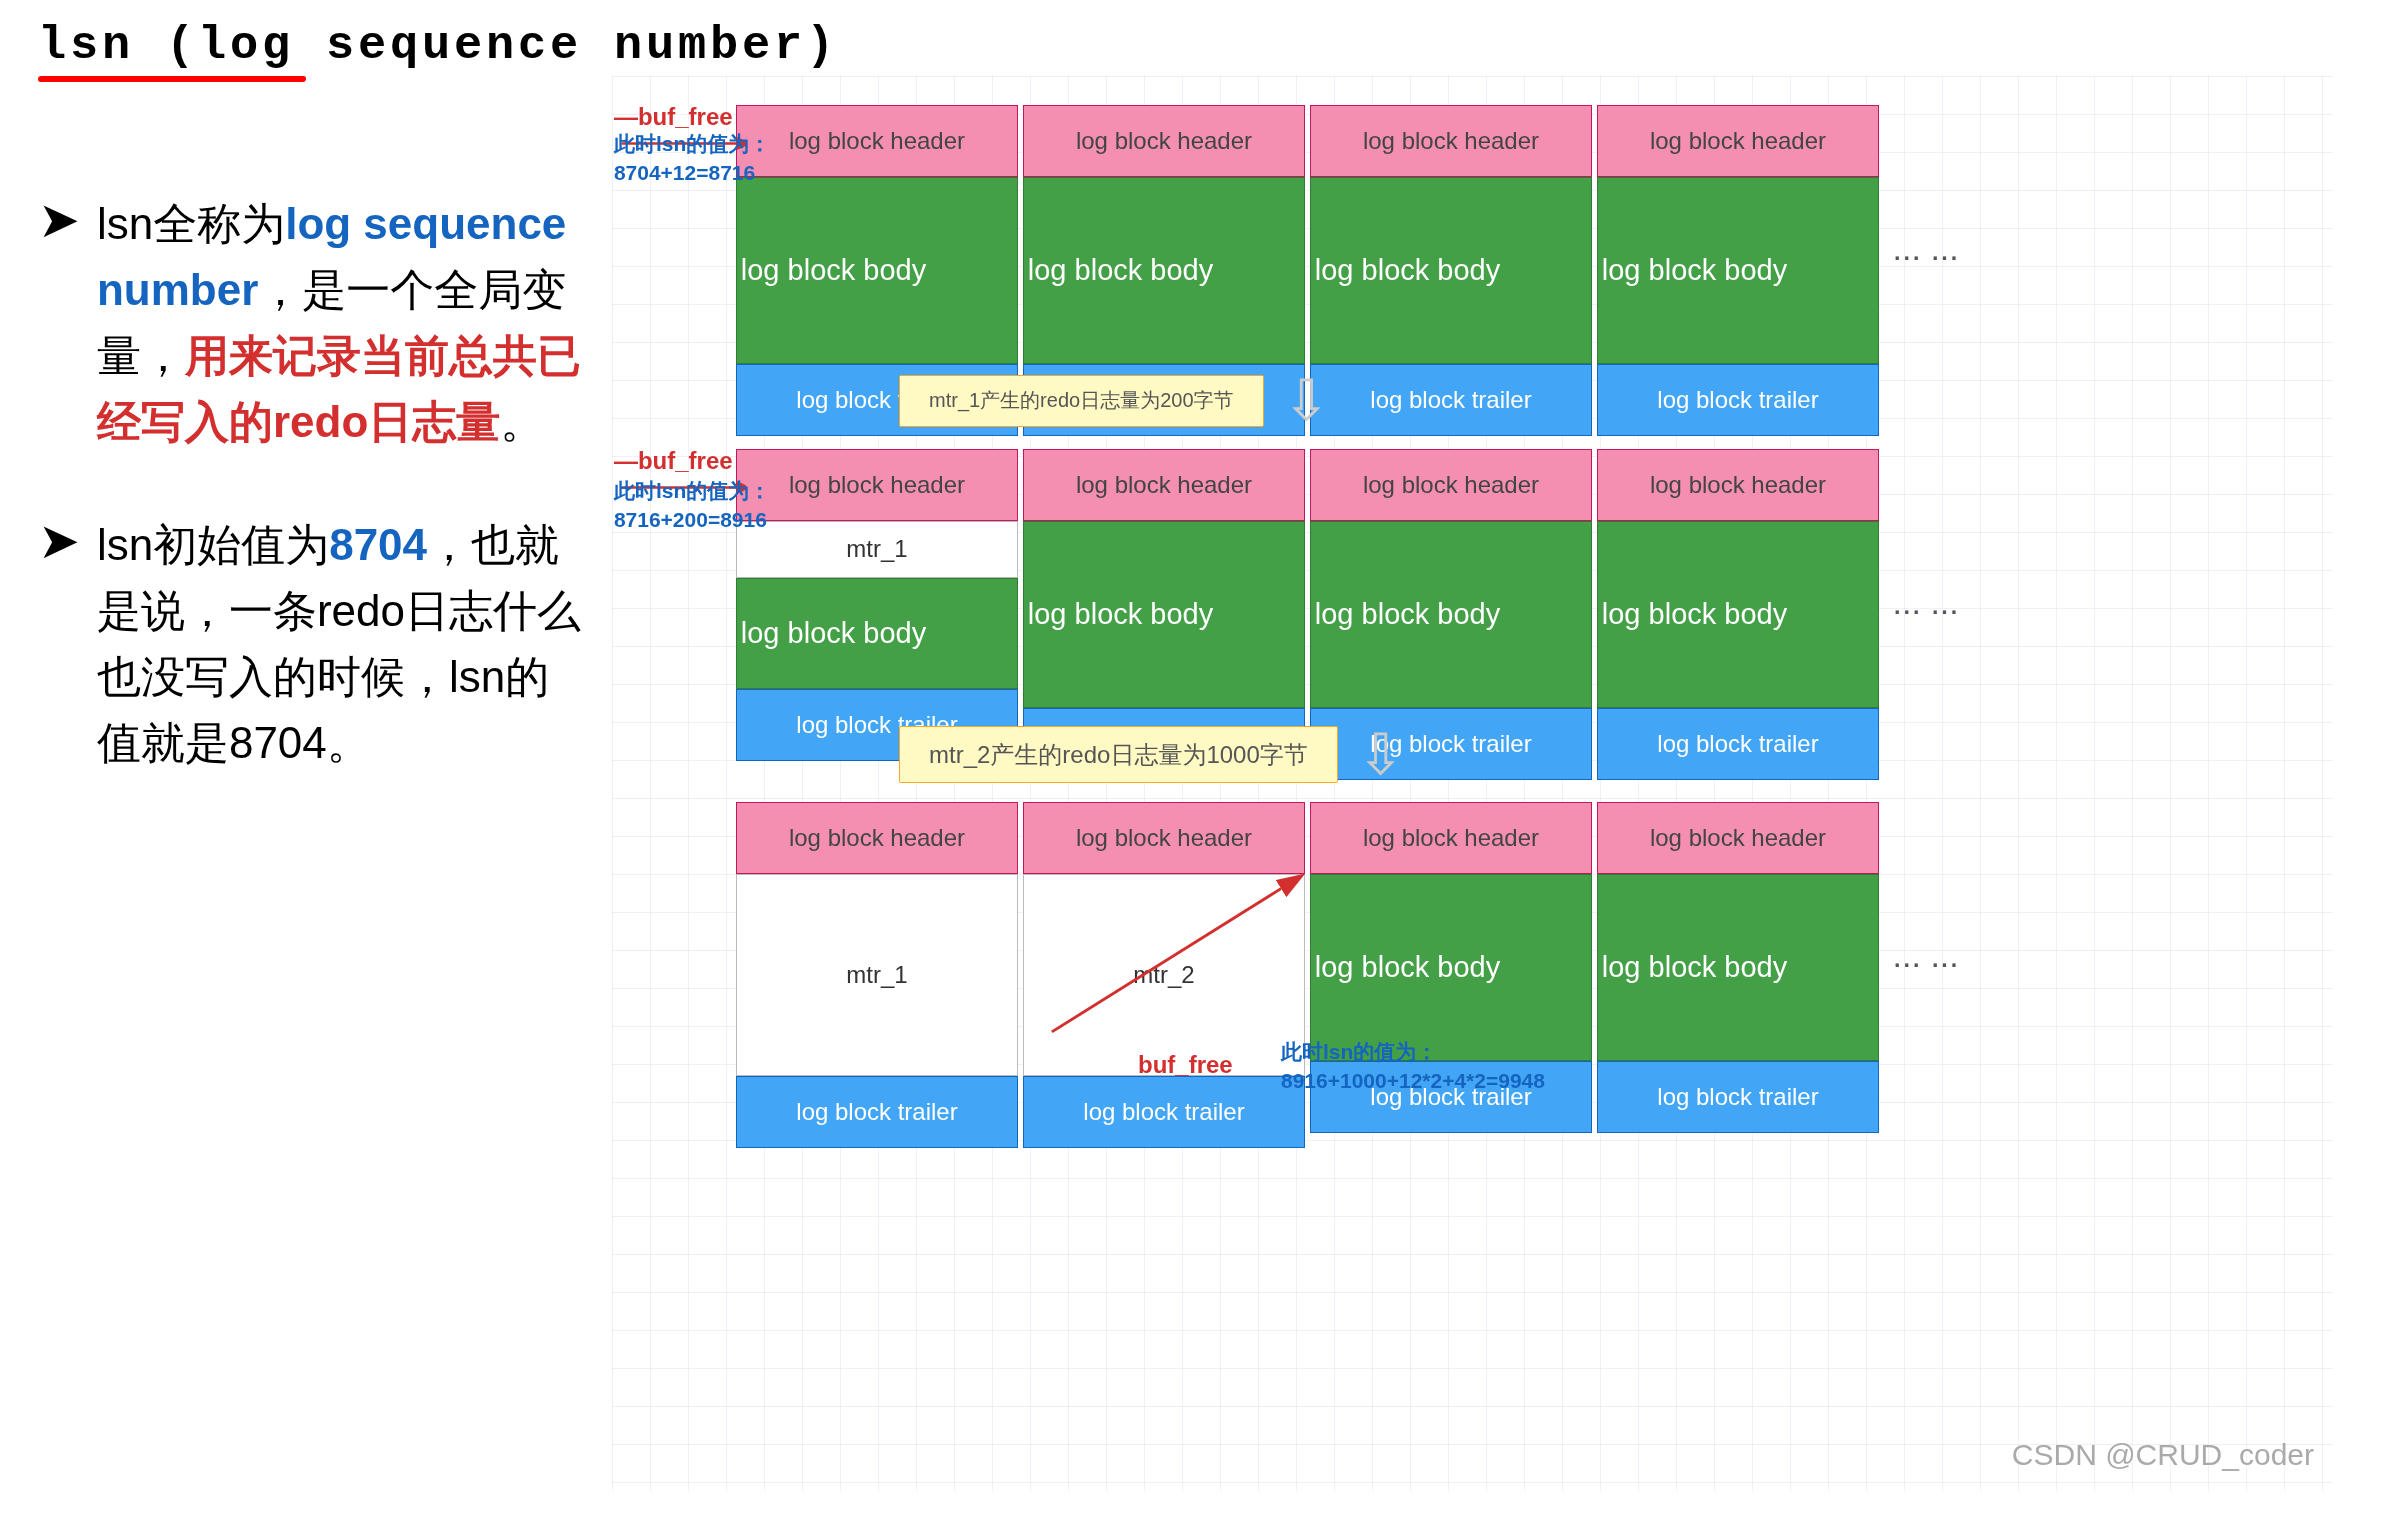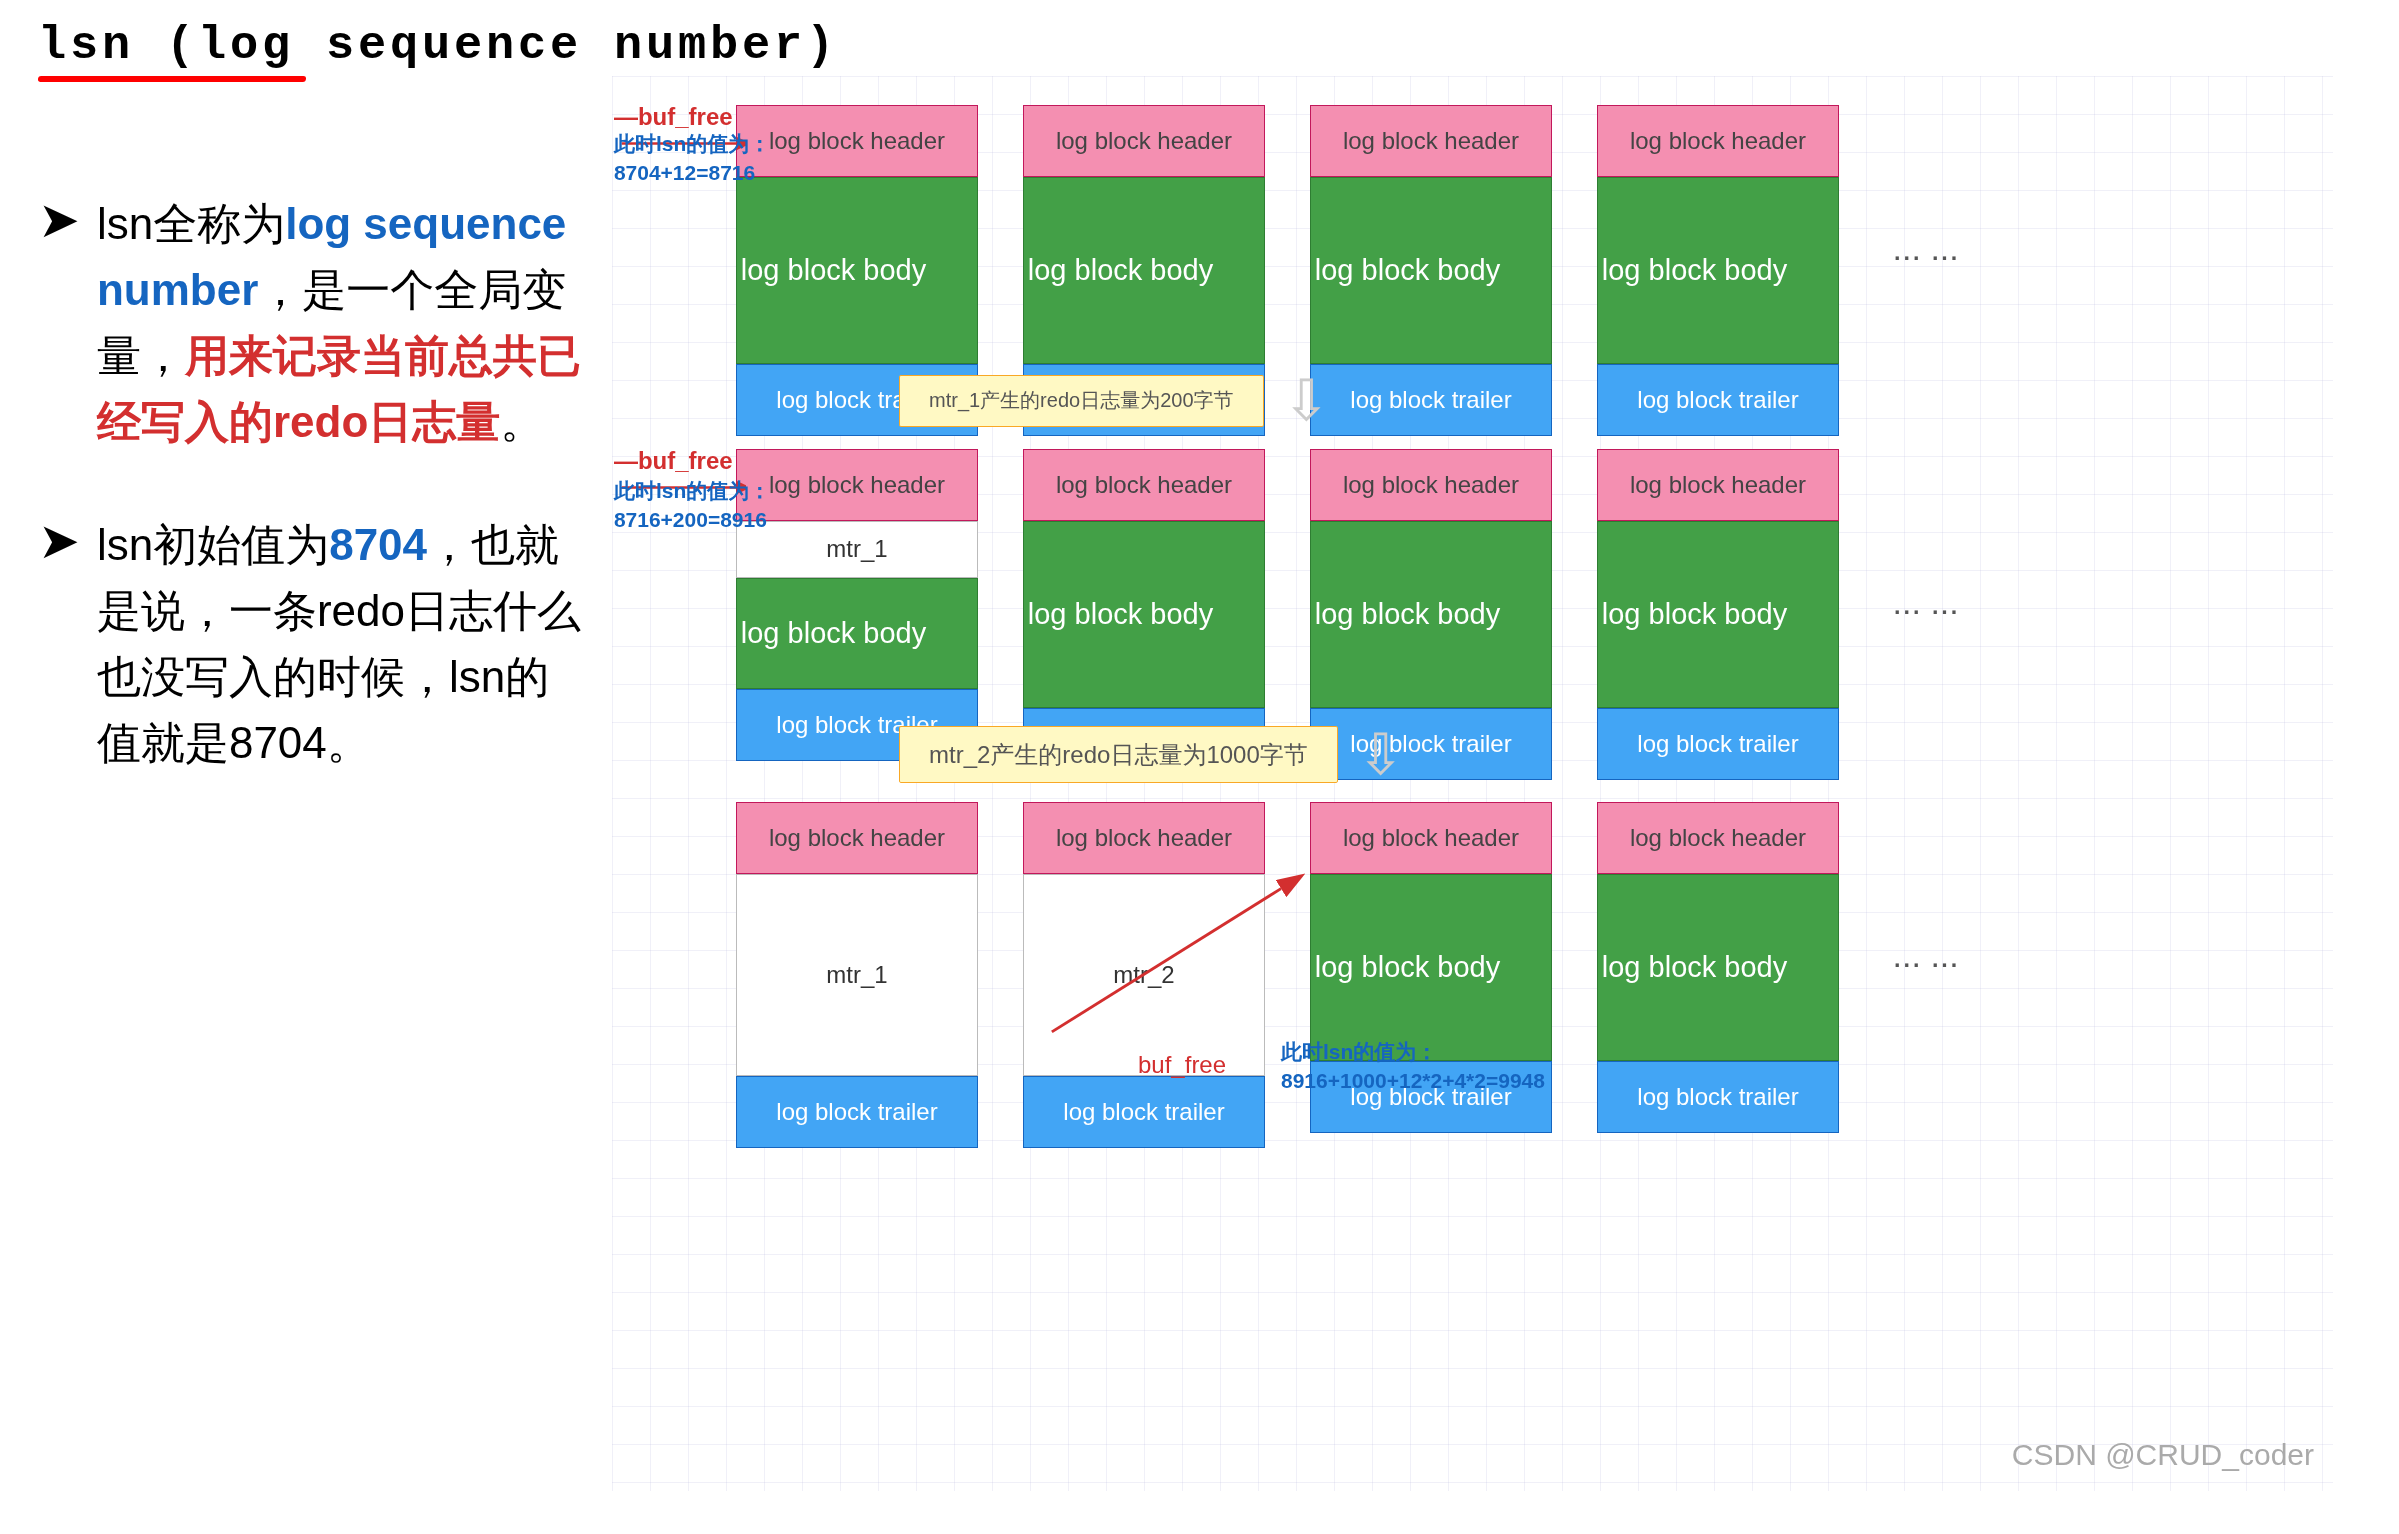--- a/index.html
+++ b/index.html
@@ -97,7 +97,7 @@
     .block-col {
       display: flex;
       flex-direction: column;
-      width: 242px;
+      width: 282px;
     }
     .bh { 
       background: #f48fb1;

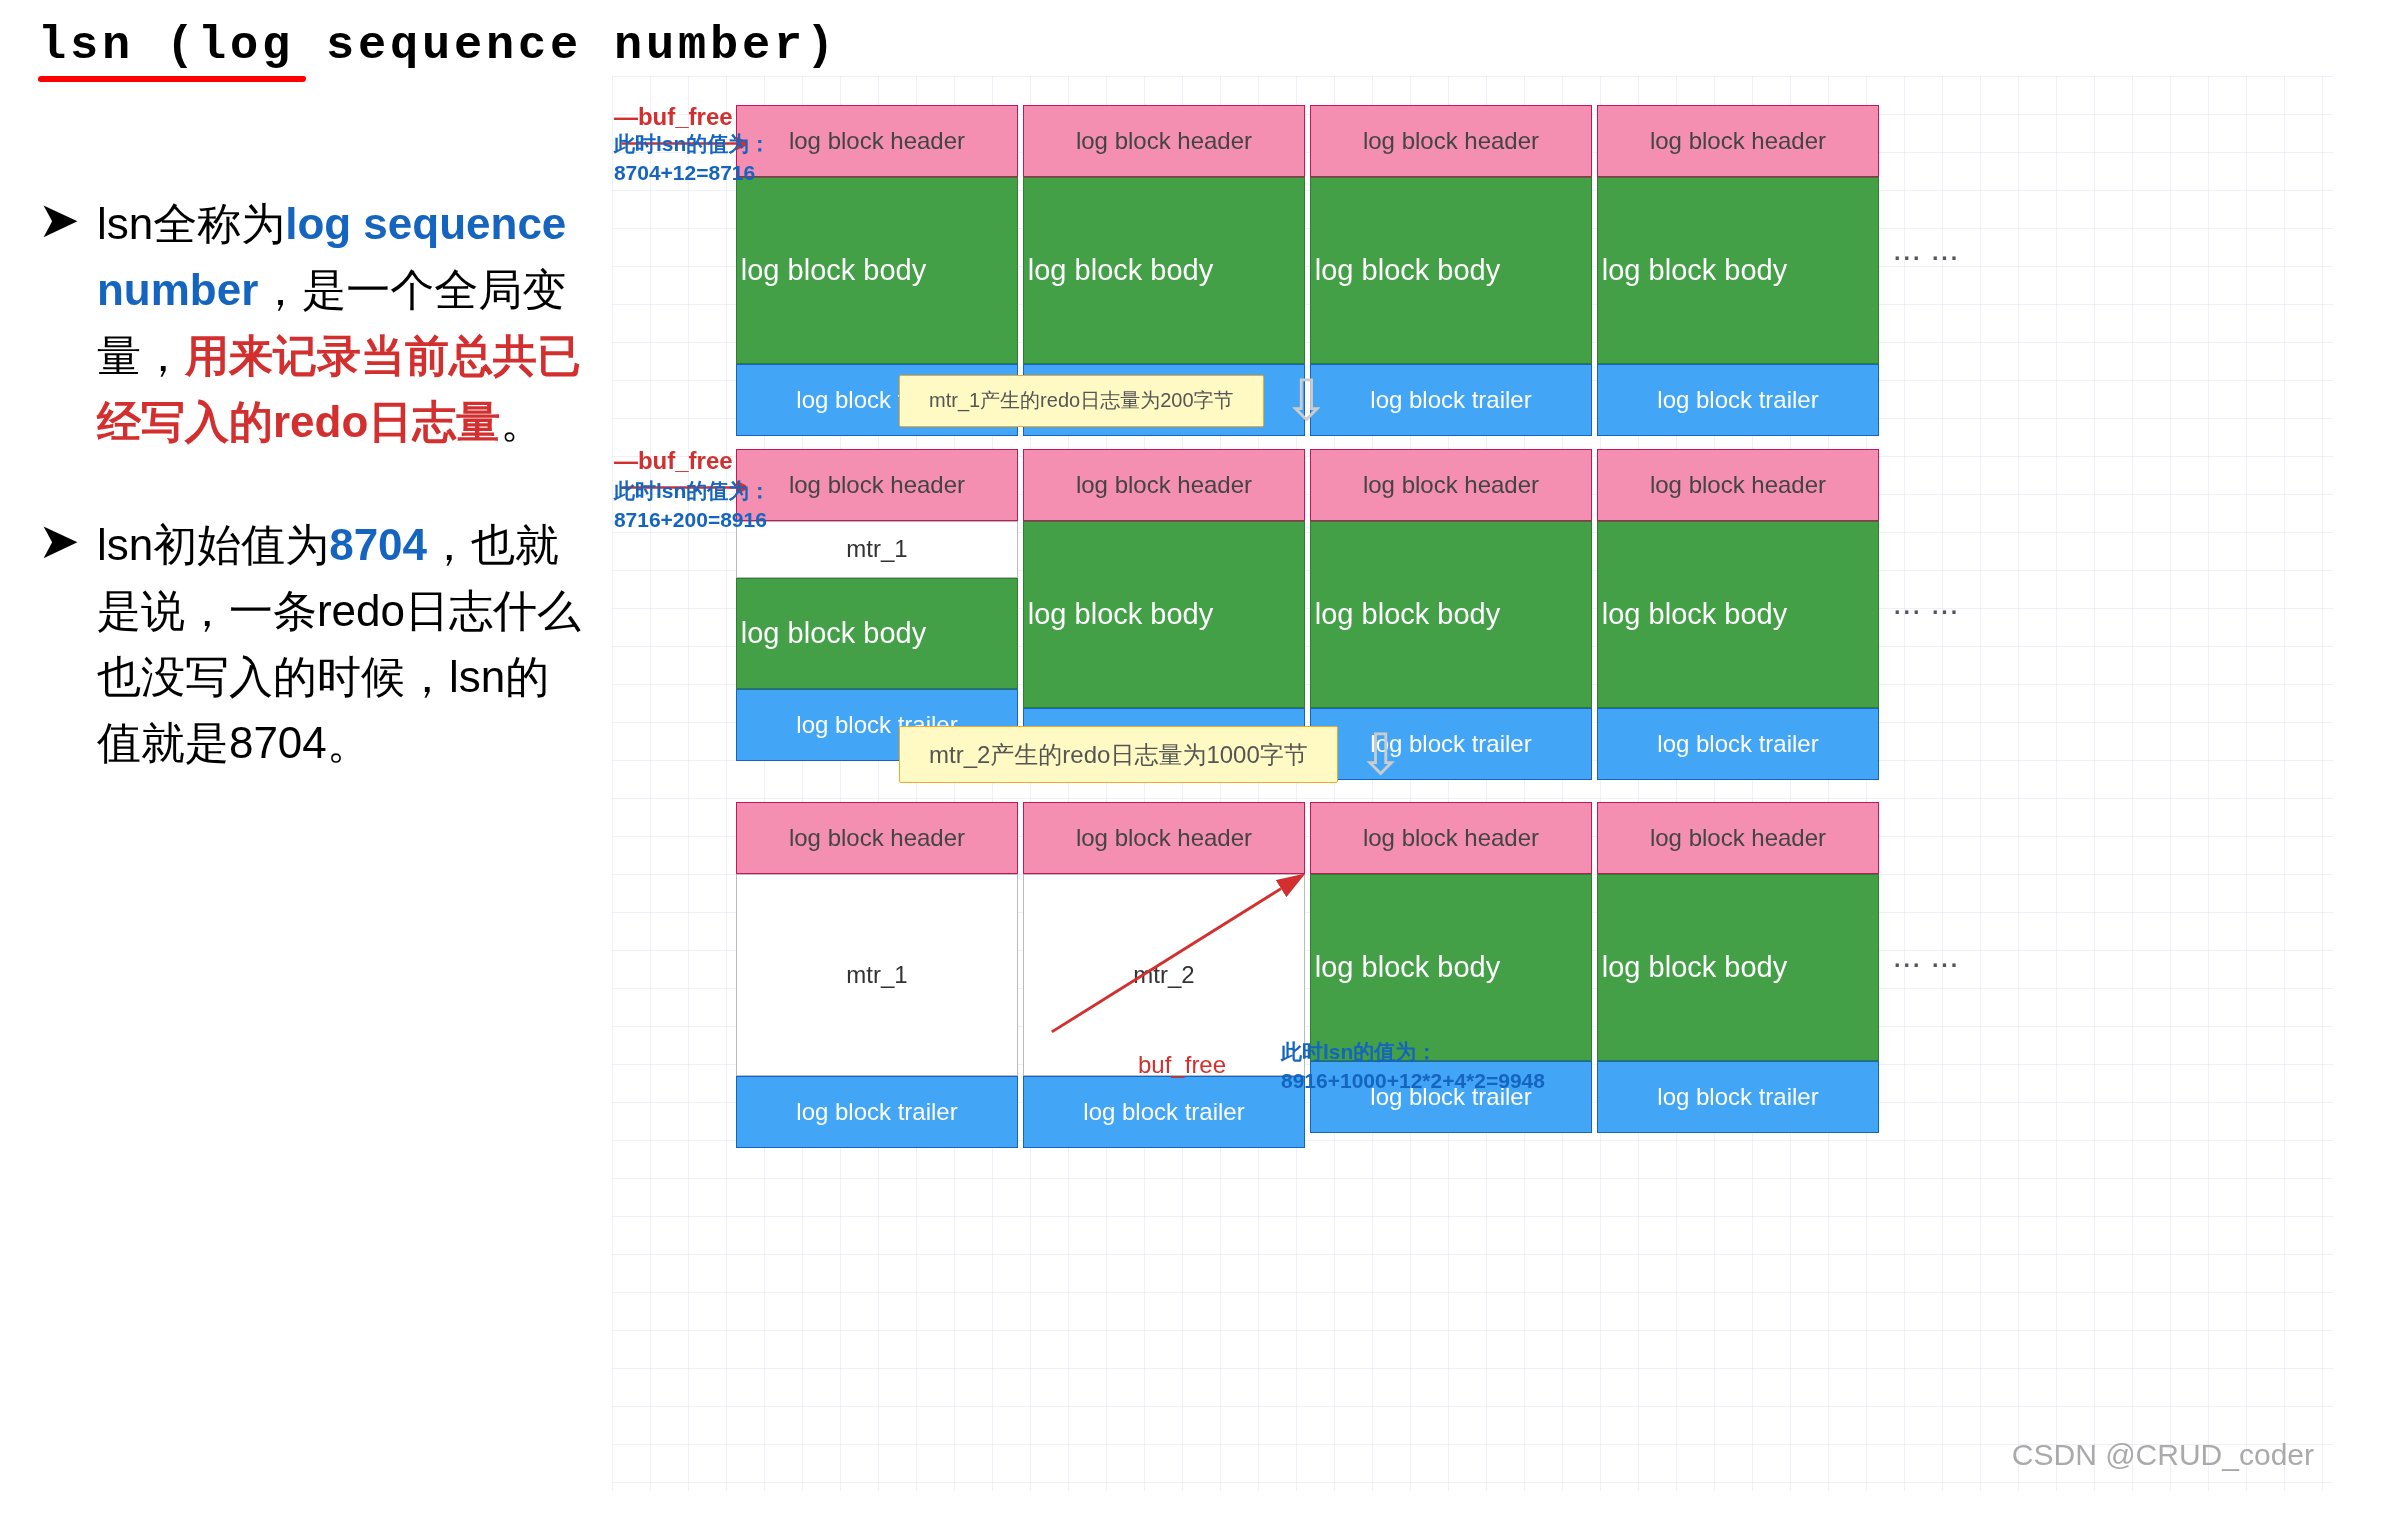--- a/index.html
+++ b/index.html
@@ -268,7 +268,7 @@
     <line x1="30" y1="180" x2="270" y2="30" stroke="#d32f2f" stroke-width="3" marker-end="url(#arrowhead-red)"></line>
   </svg>
 
-  <div style="position:absolute; top:975px; left:526px; font-size:24px; color:#d32f2f; font-weight:normal;text-align:center;">buf_free</div>
+  <div style="position:absolute; top:975px; left:526px; font-size:24px; color:#d32f2f; font-weight:bold;text-align:center;">buf_free</div>
   <div style="position:absolute; top:961px; left:669px; font-size:21px; color:#1565c0; font-weight:bold; line-height:1.4;">
     此时lsn的值为：<br>8916+1000+12*2+4*2=9948
   </div>

